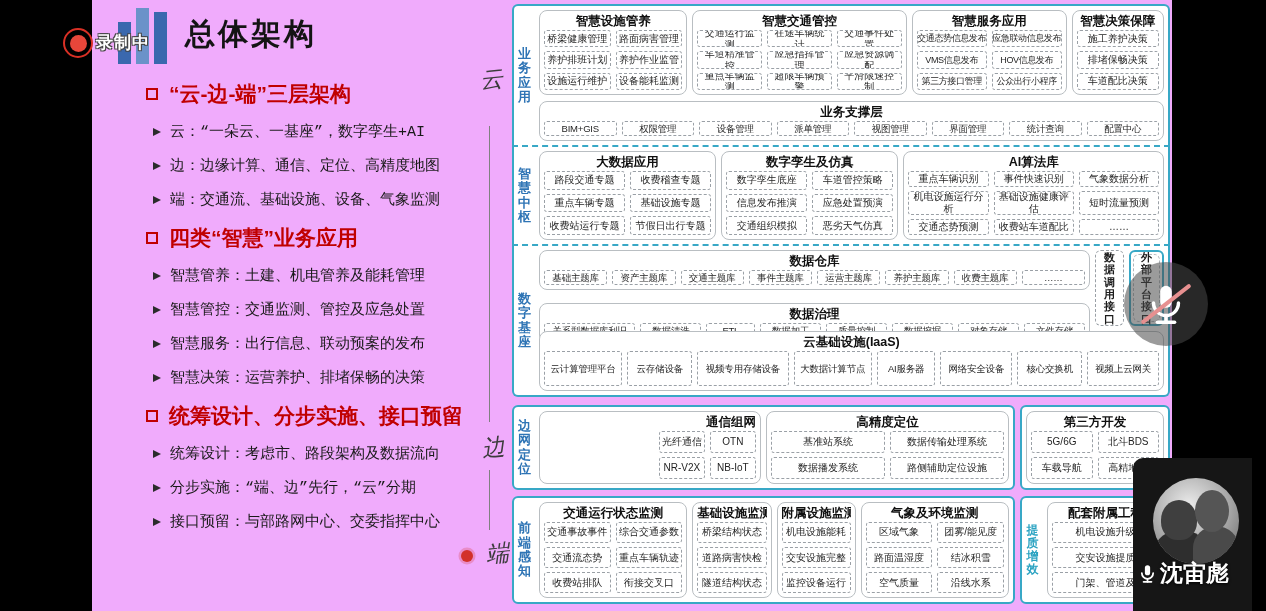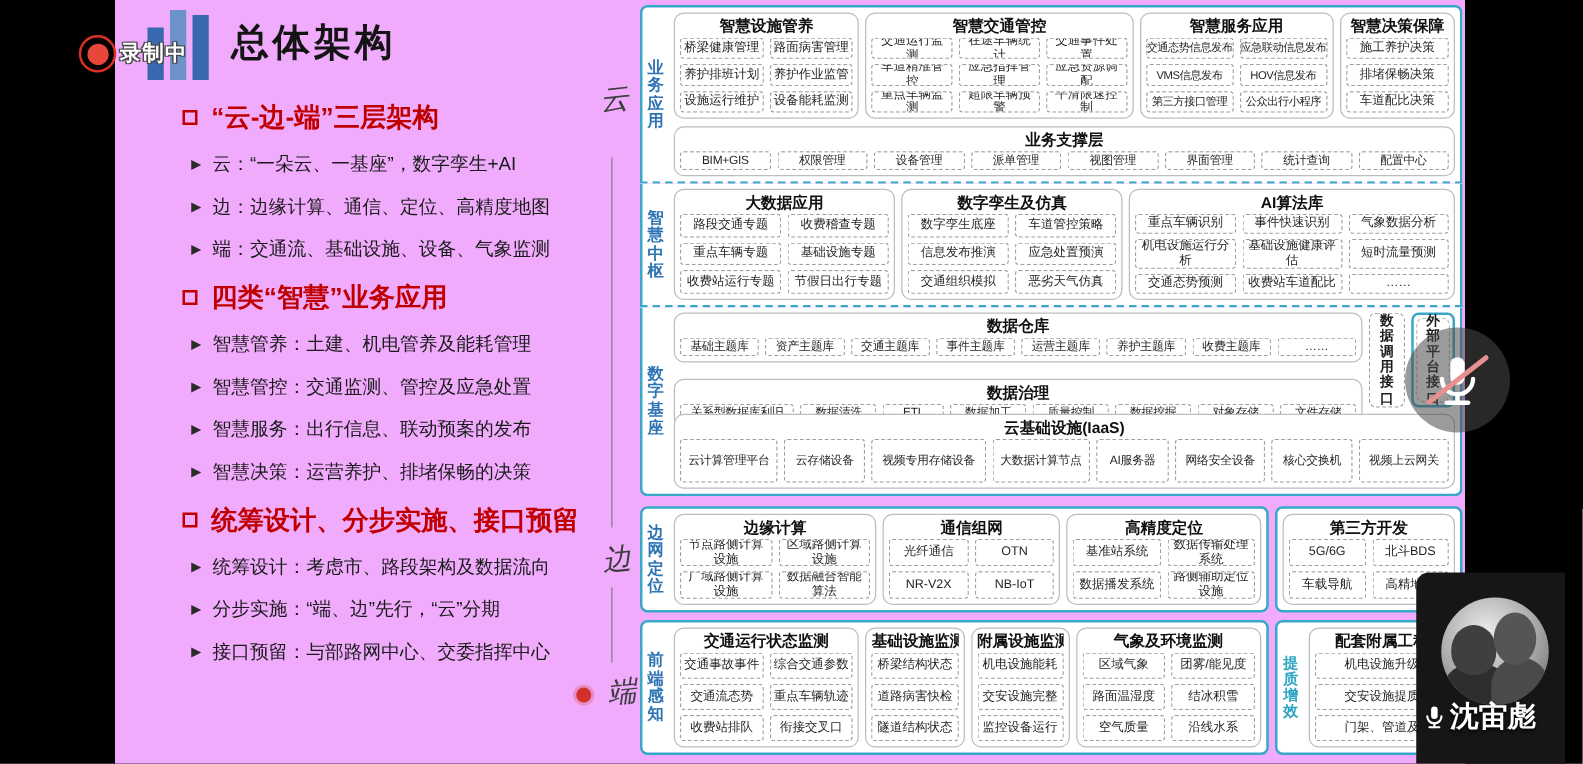--- a/index.html
+++ b/index.html
@@ -27,7 +27,7 @@
   .lp-section { margin-bottom:14px; }
   .lp-heading { display:flex; align-items:center; color:#c00000; font-weight:bold; font-size:21px; margin-bottom:14px; }
   .lp-square { width:12px; height:12px; border:2.5px solid #c00000; margin-right:11px; flex:none; }
-  .lp-bullet { display:flex; align-items:center; font-size:15px; color:#1a1a1a; margin-bottom:15px; padding-left:7px; }
+  .lp-bullet { display:flex; align-items:center; font-size:15px; color:#1a1a1a; margin-bottom:15px; padding-left:7px;font-family:Liberation Mono, monospace; }
   .lp-arrow { width:0; height:0; border-left:8px solid #2b2b2b; border-top:4.5px solid transparent; border-bottom:4.5px solid transparent; margin-right:9px; flex:none; }
 
   

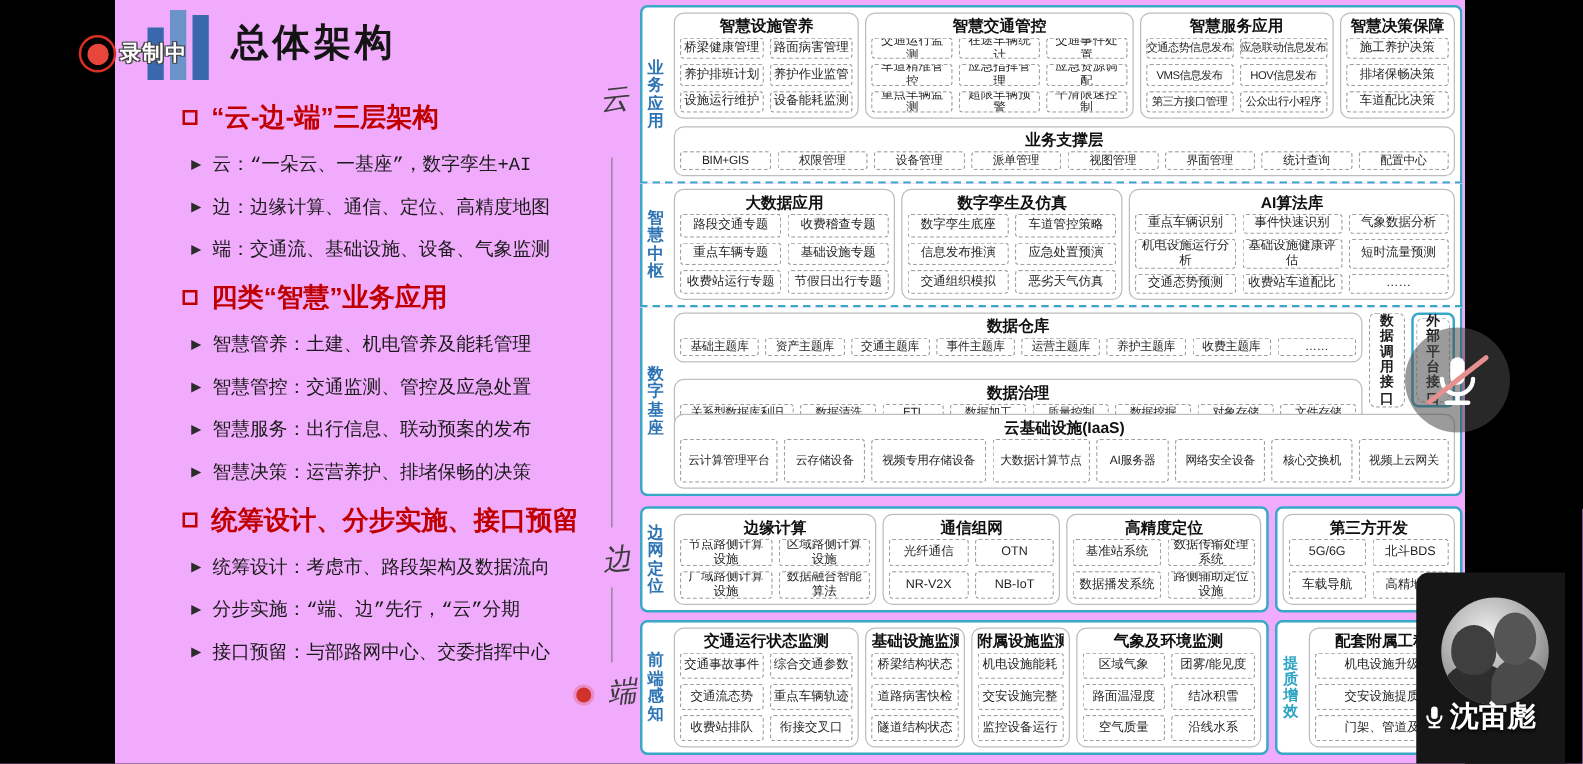--- a/index.html
+++ b/index.html
@@ -374,15 +374,6 @@
             <span style="display: block;">位</span>
           </div>
           <div class="layer-content">
-            <div class="group" style="flex: 1.15 1 0%;">
-              <div class="group-title">边缘计算</div>
-              <div class="grid" style="grid-template-columns: repeat(2, 1fr);">
-                <div class="item">节点路侧计算设施</div>
-                <div class="item">区域路侧计算设施</div>
-                <div class="item">广域路侧计算设施</div>
-                <div class="item">数据融合智能算法</div>
-              </div>
-            </div>
             <div class="group" style="flex: 1 1 0%;">
               <div class="group-title">通信组网</div>
               <div class="grid" style="grid-template-columns: repeat(2, 1fr);">

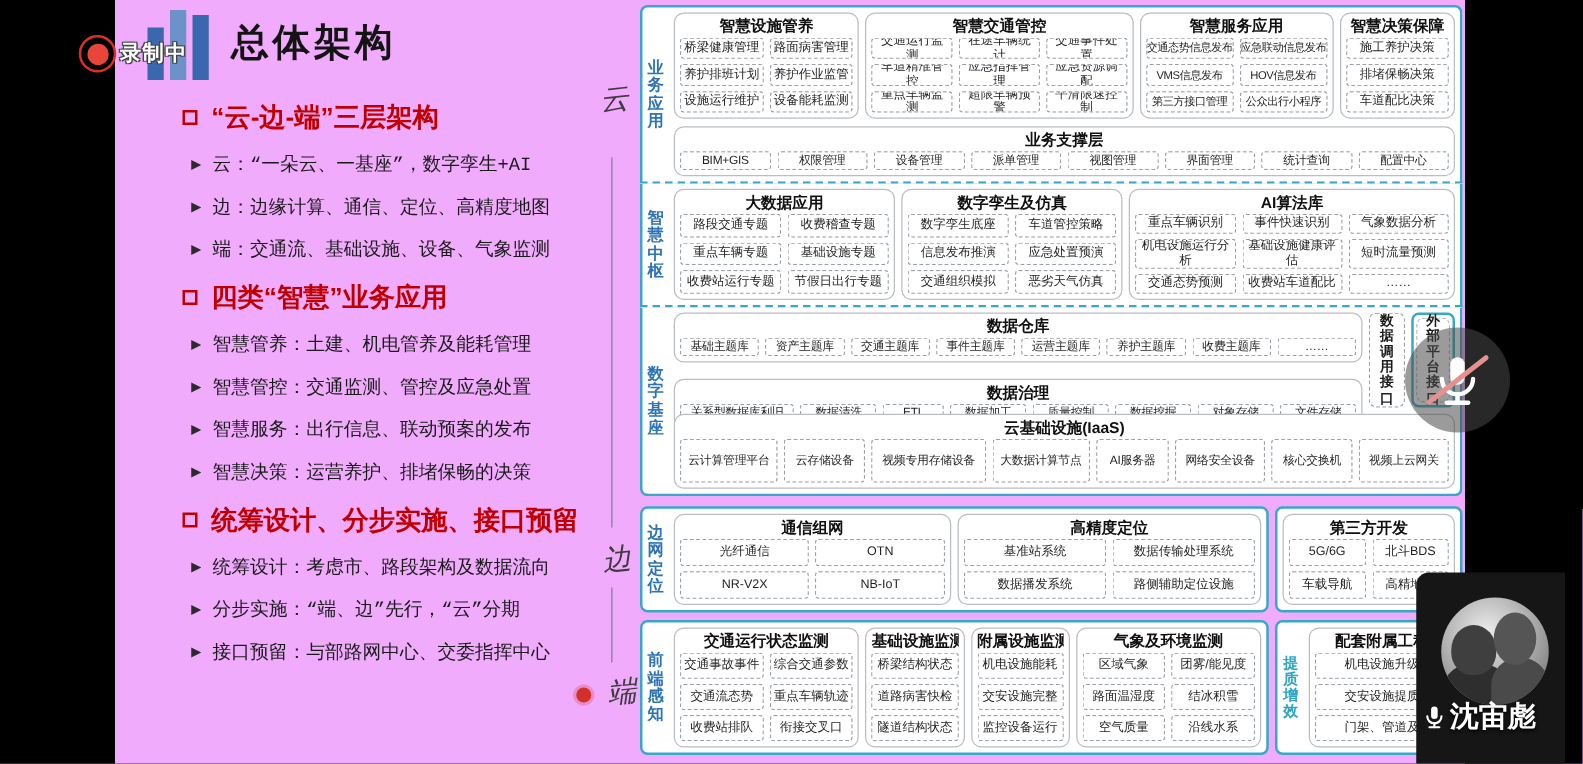--- a/index.html
+++ b/index.html
@@ -374,7 +374,7 @@
             <span style="display: block;">位</span>
           </div>
           <div class="layer-content">
-            <div class="group" style="flex: 1 1 0%;">
+            <div class="group" style="flex: 1 1 0%; align-items: flex-end;">
               <div class="group-title">通信组网</div>
               <div class="grid" style="grid-template-columns: repeat(2, 1fr);">
                 <div class="item">光纤通信</div>

